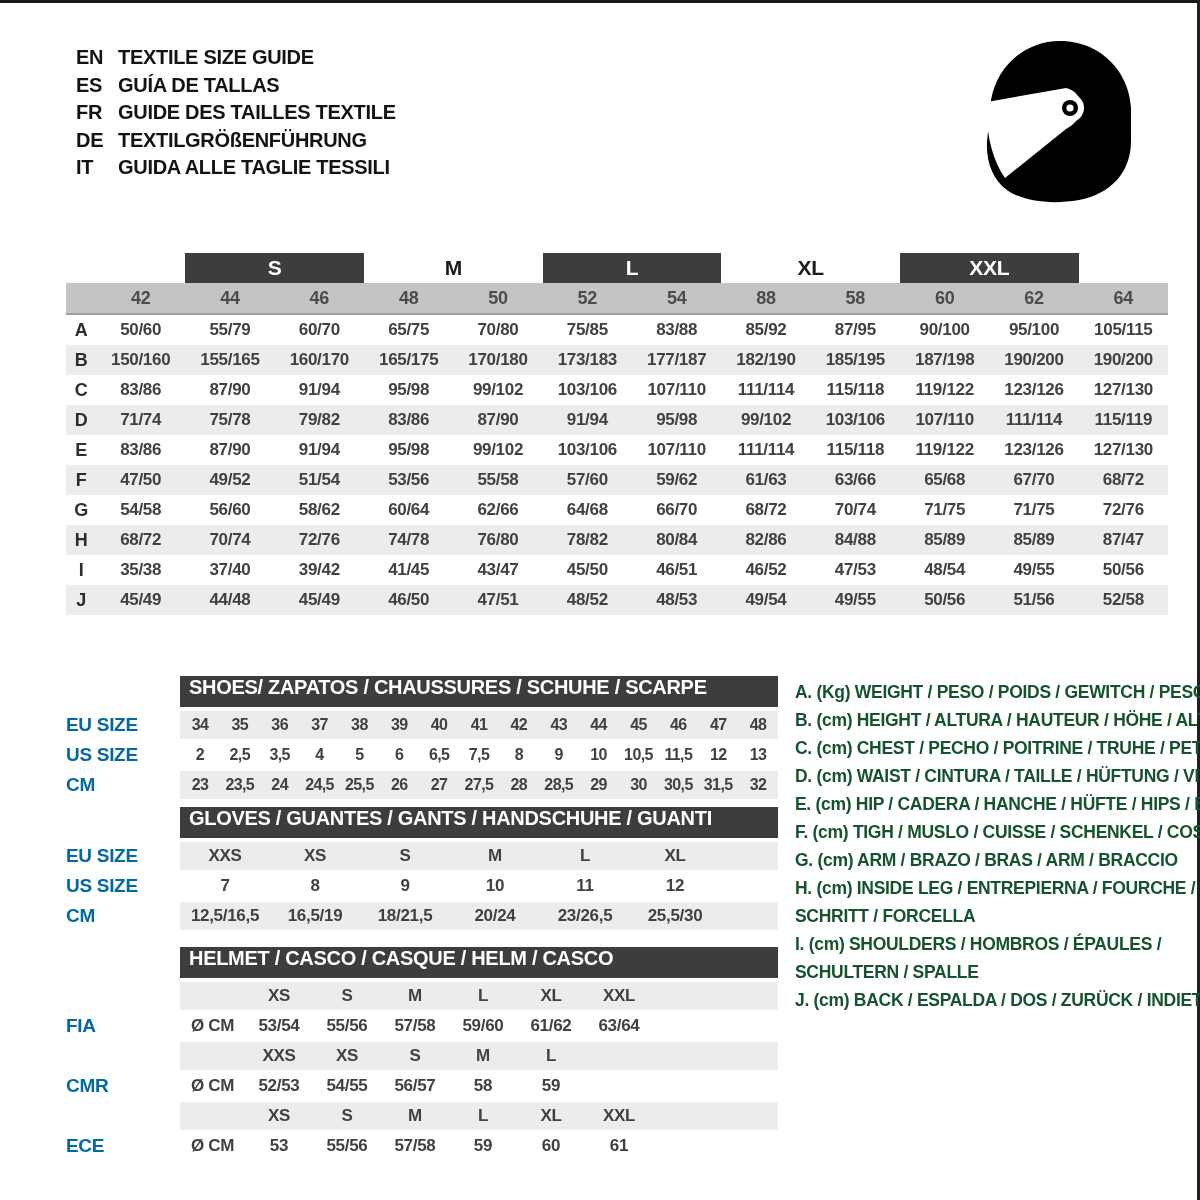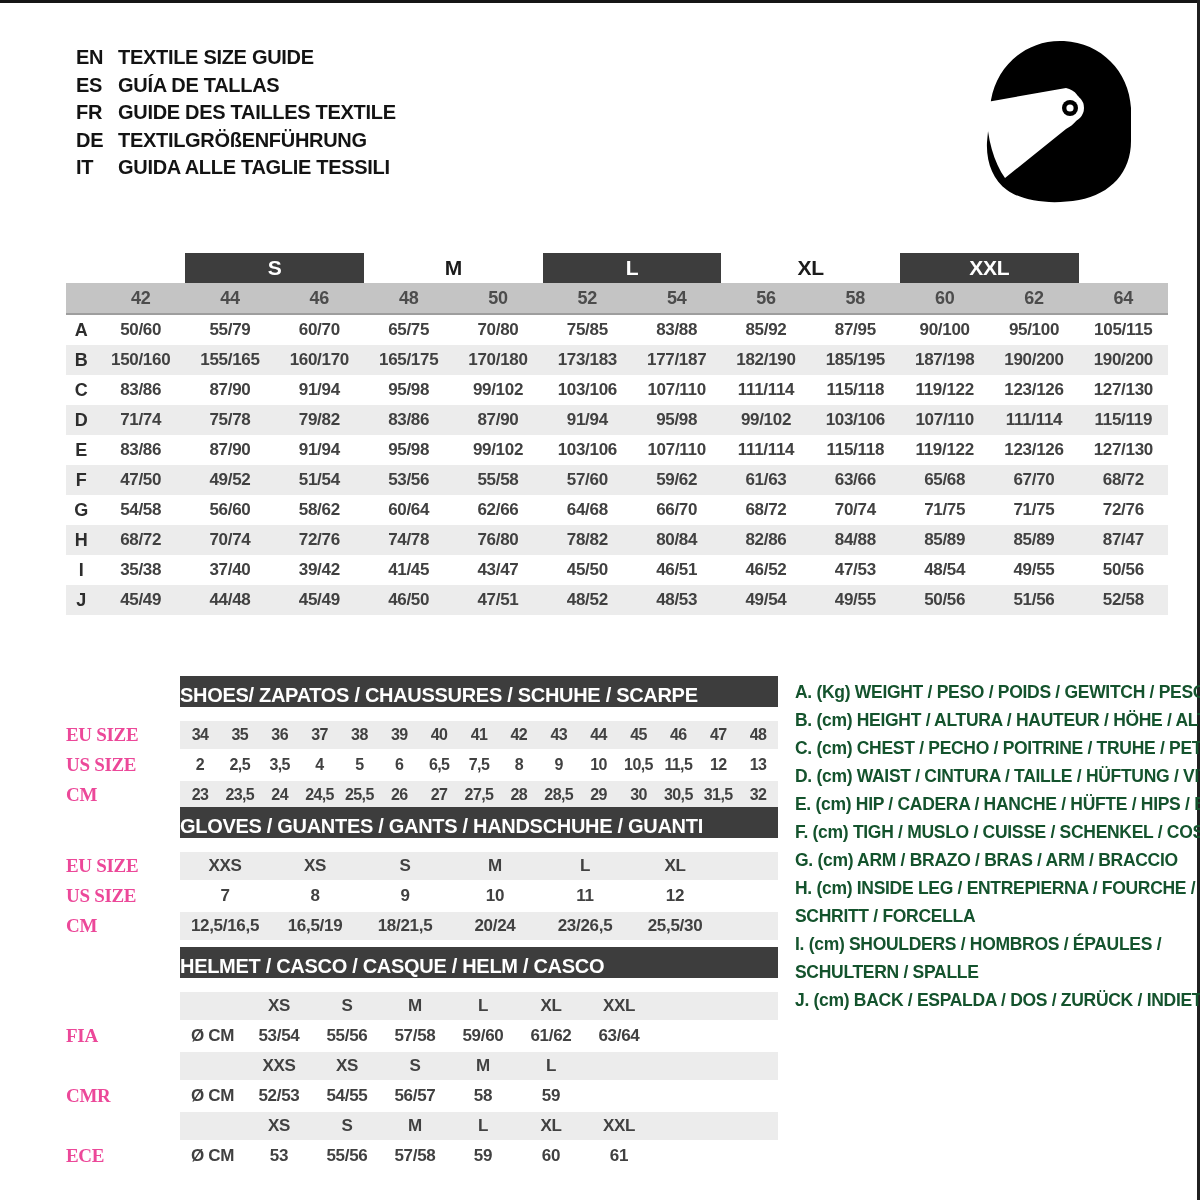--- a/index.html
+++ b/index.html
@@ -122,7 +122,7 @@
       <div class="cell">50</div>
       <div class="cell">52</div>
       <div class="cell">54</div>
-      <div class="cell">56</div>
+      <div class="cell">88</div>
       <div class="cell">58</div>
       <div class="cell">60</div>
       <div class="cell">62</div>

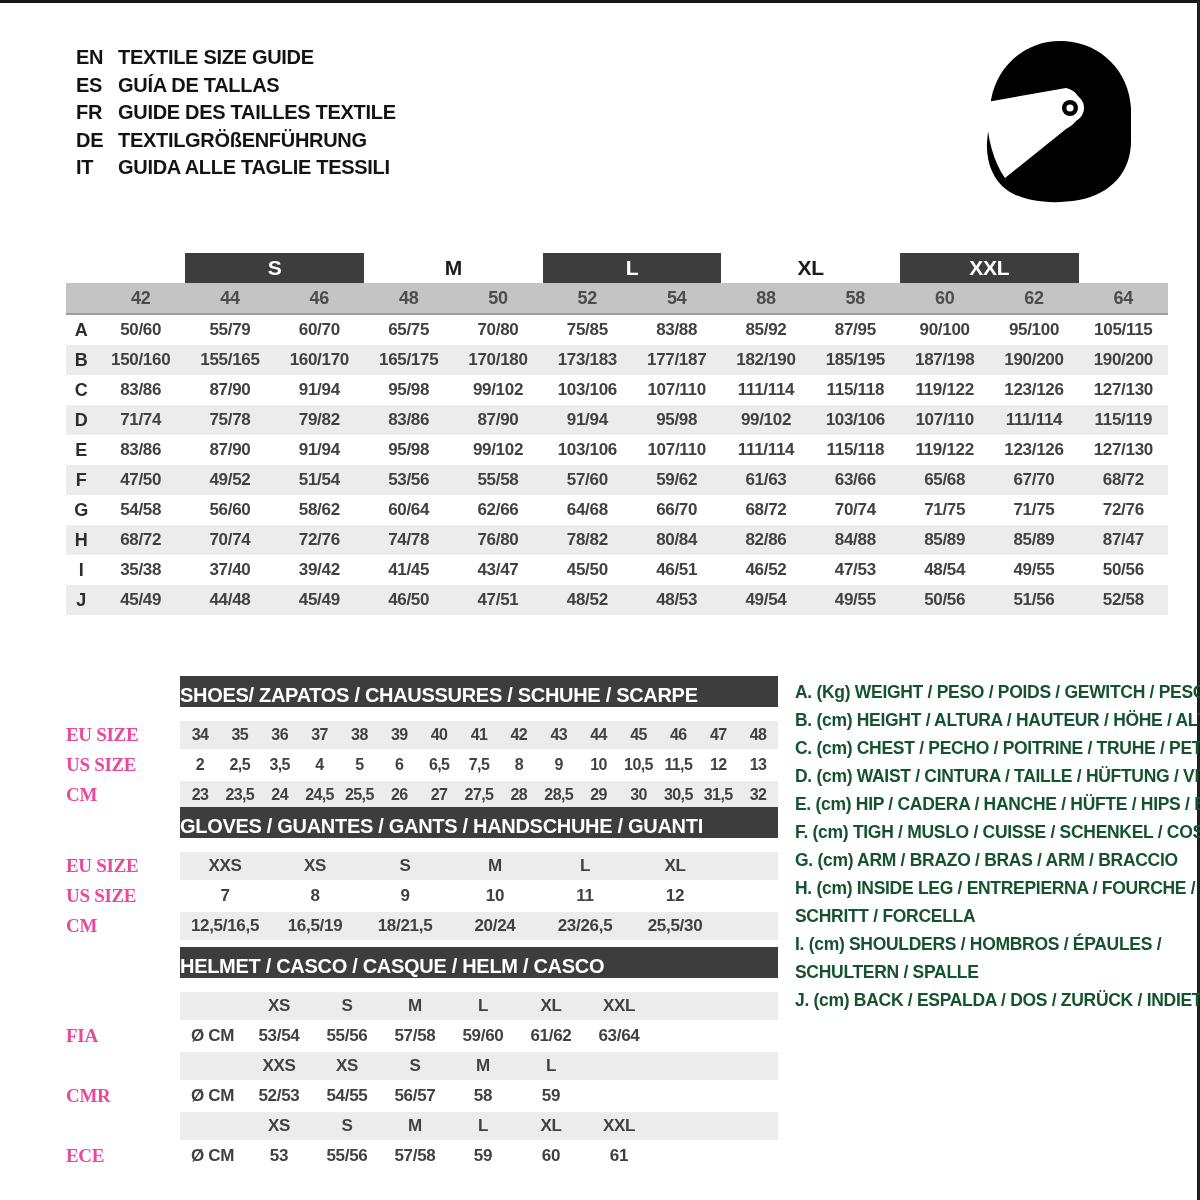--- a/index.html
+++ b/index.html
@@ -47,7 +47,7 @@
   #gloves{top:807px;}
   #helmets{top:947px;}
   .sec-bar{margin-left:114px;height:31px;background:var(--dark-bar);color:#fff;
-    display:flex;align-items:flex-end;font-size:20px;margin-bottom:14px;}
+    display:flex;align-items:flex-start;padding-left:9px;font-size:20px;margin-bottom:4px;}
   .srow{display:flex;height:28px;margin-bottom:2px;}
   .slabel{width:114px;flex:0 0 114px;display:flex;align-items:center;font-size:19px;color:#ec4899;font-family:Liberation Serif, serif;}
   .scells{flex:1;display:grid;}

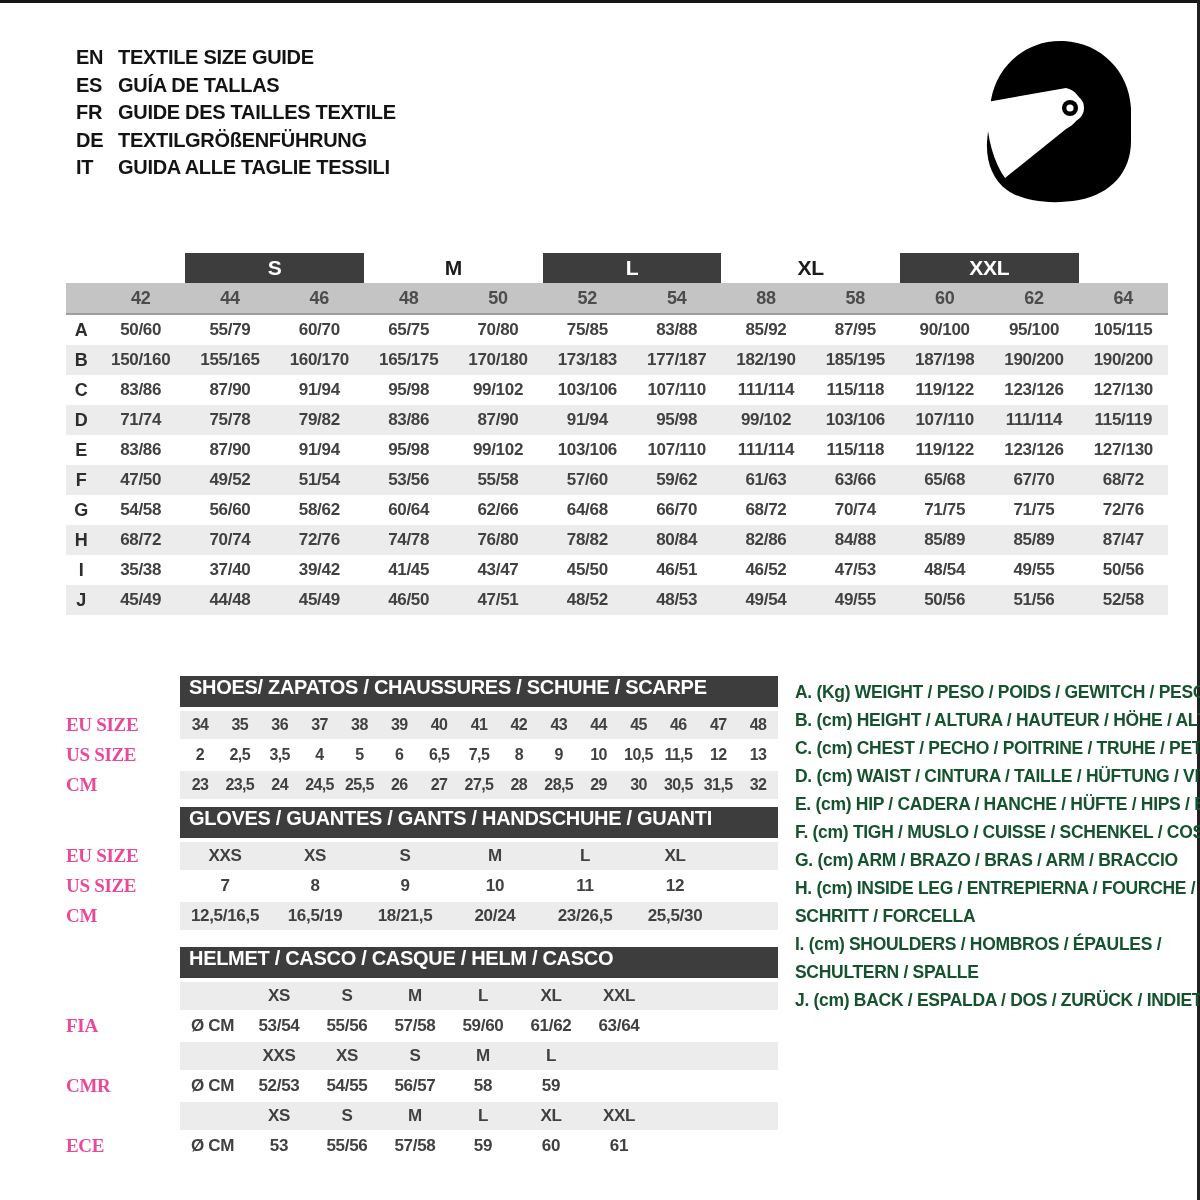--- a/index.html
+++ b/index.html
@@ -49,7 +49,7 @@
   .sec-bar{margin-left:114px;height:31px;background:var(--dark-bar);color:#fff;
     display:flex;align-items:flex-start;padding-left:9px;font-size:20px;margin-bottom:4px;}
   .srow{display:flex;height:28px;margin-bottom:2px;}
-  .slabel{width:114px;flex:0 0 114px;display:flex;align-items:center;font-size:19px;color:#ec4899;font-family:Liberation Serif, serif;}
+  .slabel{width:114px;flex:0 0 114px;display:flex;align-items:center;font-size:19px;color:#0369a1;}
   .scells{flex:1;display:grid;}
   .scells.gray{background:var(--stripe-gray);}
   .shoes-grid{grid-template-columns:repeat(15,1fr);}

